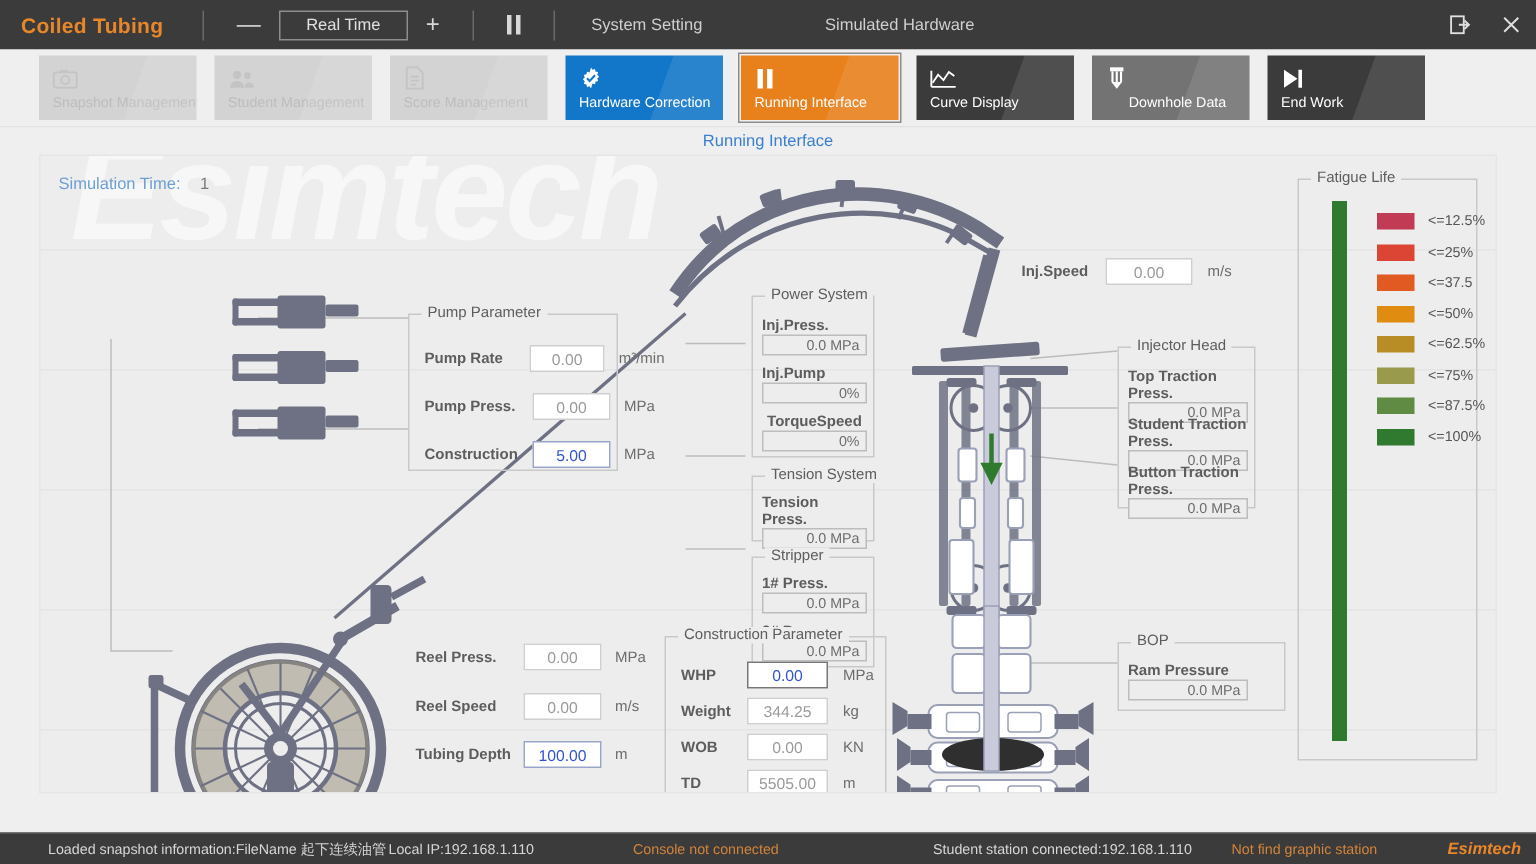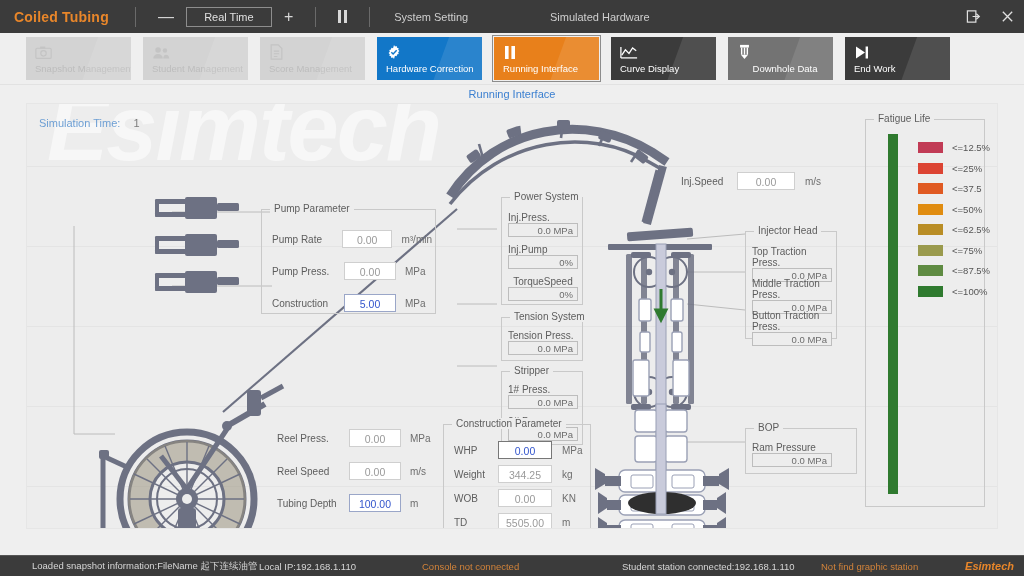--- a/index.html
+++ b/index.html
@@ -144,7 +144,7 @@
     background: #ededed; padding: 0 4px;
     font-size: 10px; color: #5d5d5d; white-space: nowrap;
   }
-  .fld-label { color: #5d5d5d; font-size: 10px; }
+  .fld-label { color: #5d5d5d; font-size: 10px; font-weight: bold; }
   .ro-box {
     border: 1px solid #bdbdbd; background: #ededed;
     font-size: 9.5px; color: #6c6c6c;

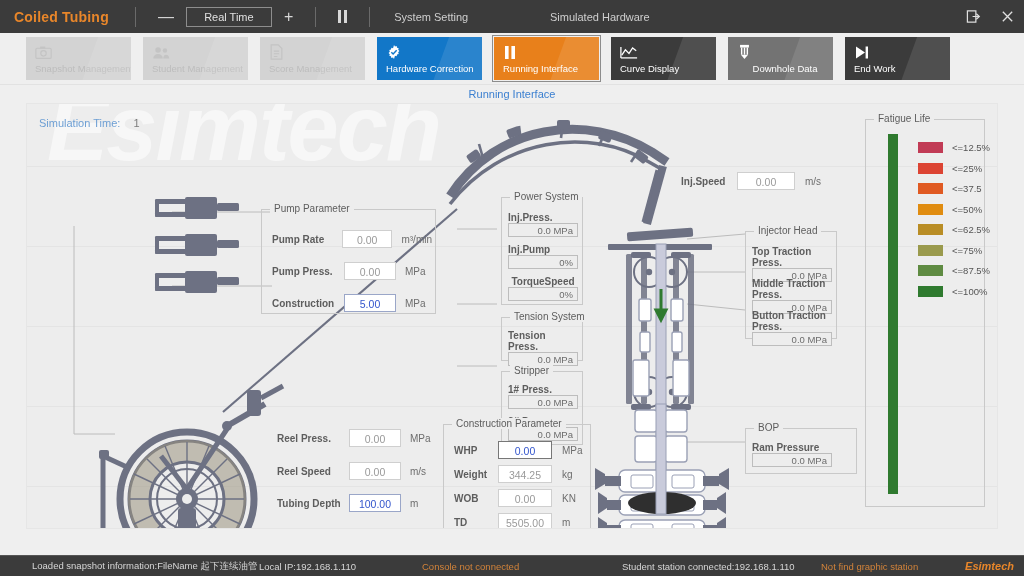--- a/index.html
+++ b/index.html
@@ -520,7 +520,7 @@
       <rect x="629" y="300" width="10" height="110" fill="#c9cbdb" stroke="#9aa0b5" stroke-width="1"></rect>
     </svg>
 
-    <div class="panel" style="left:234px; top:105px; width:175px; height:105px;">
+    <div class="panel" style="left:245px; top:105px; width:140px; height:105px;">
       <div class="legend">Pump Parameter</div>
       <div class="row" style="position:absolute;left:10px;top:20px;width:160px">
         <span class="fld-label" style="width:72px">Pump Rate</span>

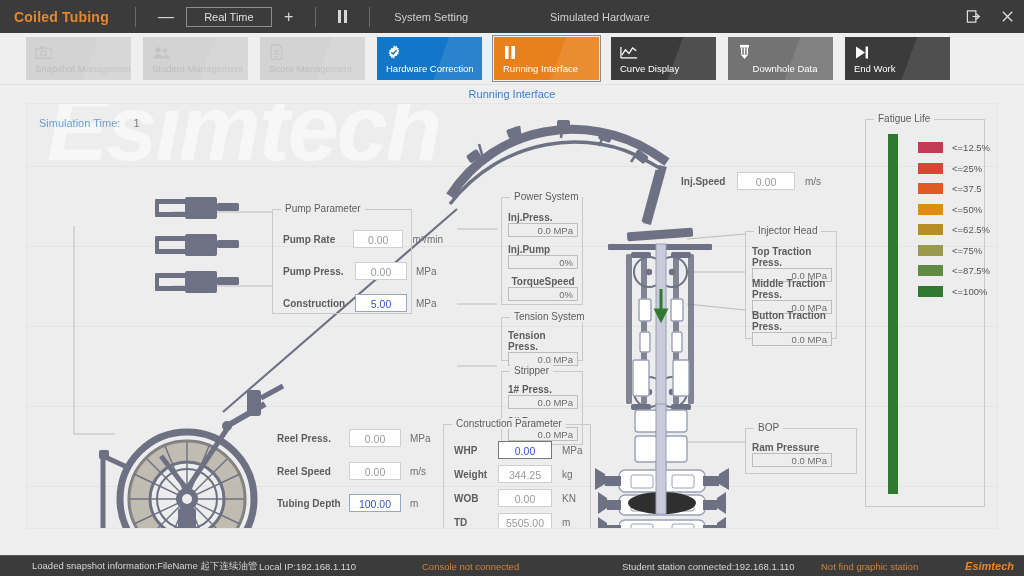--- a/index.html
+++ b/index.html
@@ -585,7 +585,7 @@
         <div class="ro-box">0.0 MPa</div>
       </div>
       <div style="position:absolute;left:6px;top:46px;width:80px">
-        <div class="fld-label">Middle Traction Press.</div>
+        <div class="fld-label">Student Traction Press.</div>
         <div class="ro-box">0.0 MPa</div>
       </div>
       <div style="position:absolute;left:6px;top:78px;width:80px">

